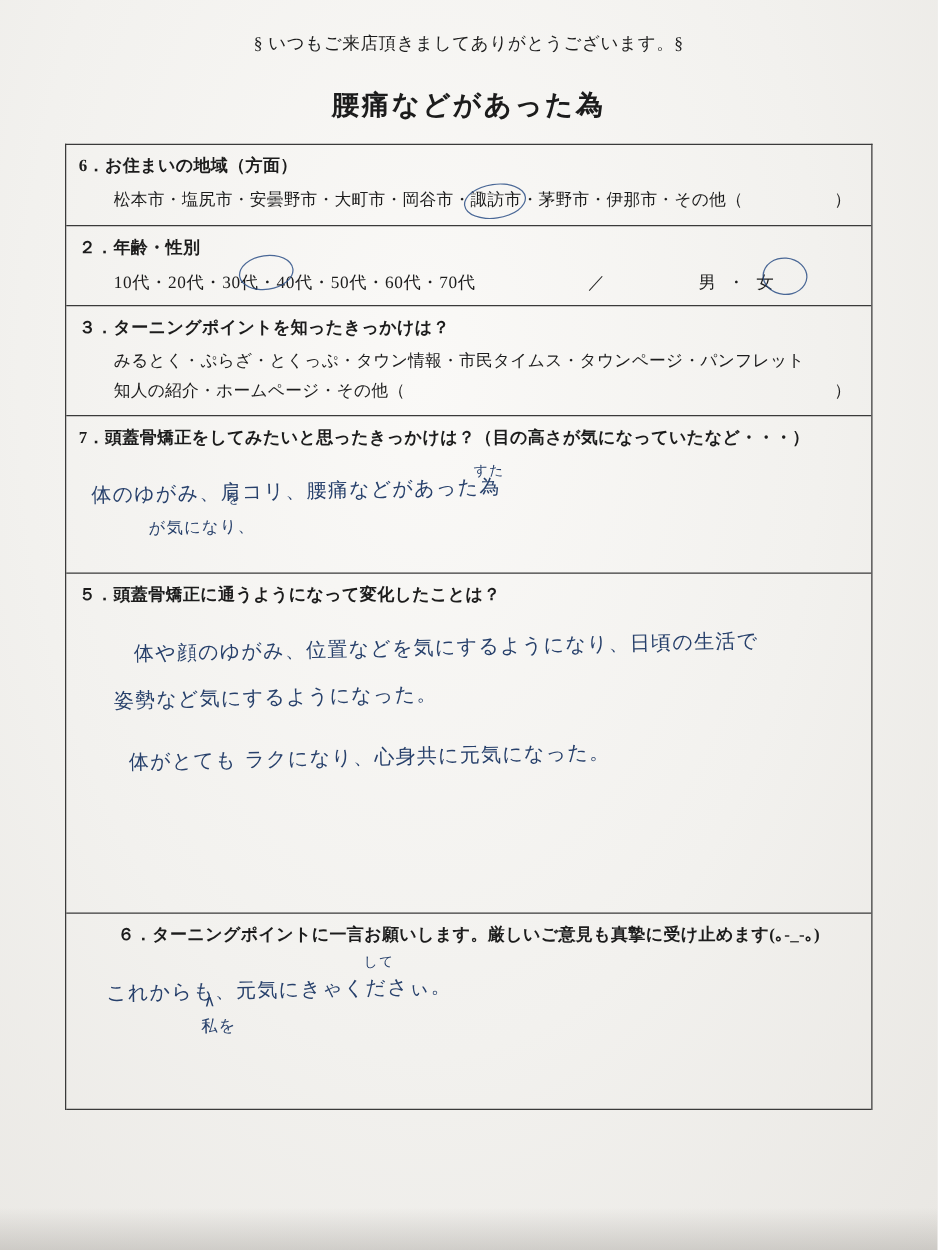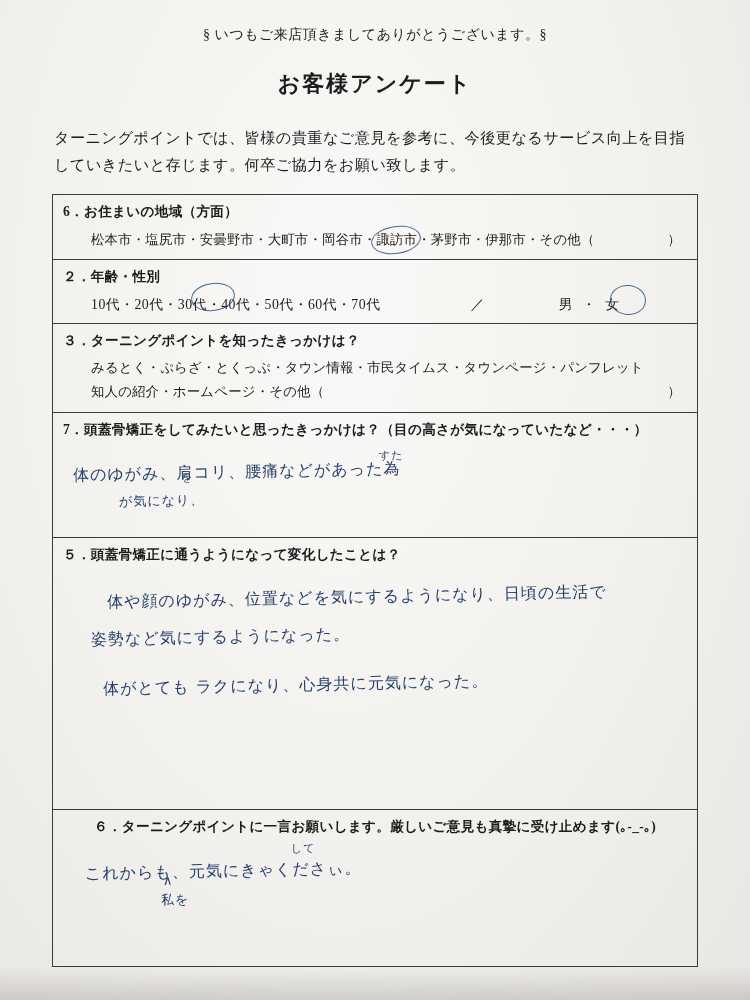--- a/index.html
+++ b/index.html
@@ -133,7 +133,7 @@
 
   <div class="headline">§ いつもご来店頂きましてありがとうございます。§</div>
 
-  <div class="title">お客様アンケート</div>
+  <div class="title">腰痛などがあった為</div>
 
   <div class="intro">ターニングポイントでは、皆様の貴重なご意見を参考に、今後更なるサービス向上を目指していきたいと存じます。何卒ご協力をお願い致します。</div>
 

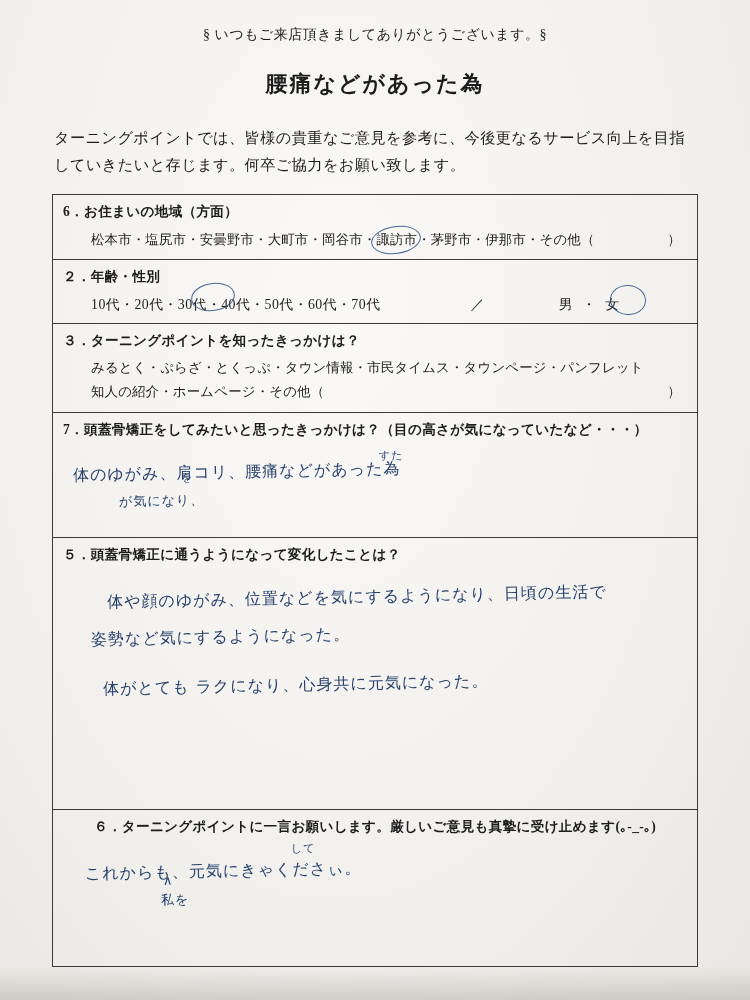--- a/index.html
+++ b/index.html
@@ -135,7 +135,6 @@
 
   <div class="title">腰痛などがあった為</div>
 
-  <div class="intro">ターニングポイントでは、皆様の貴重なご意見を参考に、今後更なるサービス向上を目指していきたいと存じます。何卒ご協力をお願い致します。</div>
 
   <div class="form">
 

